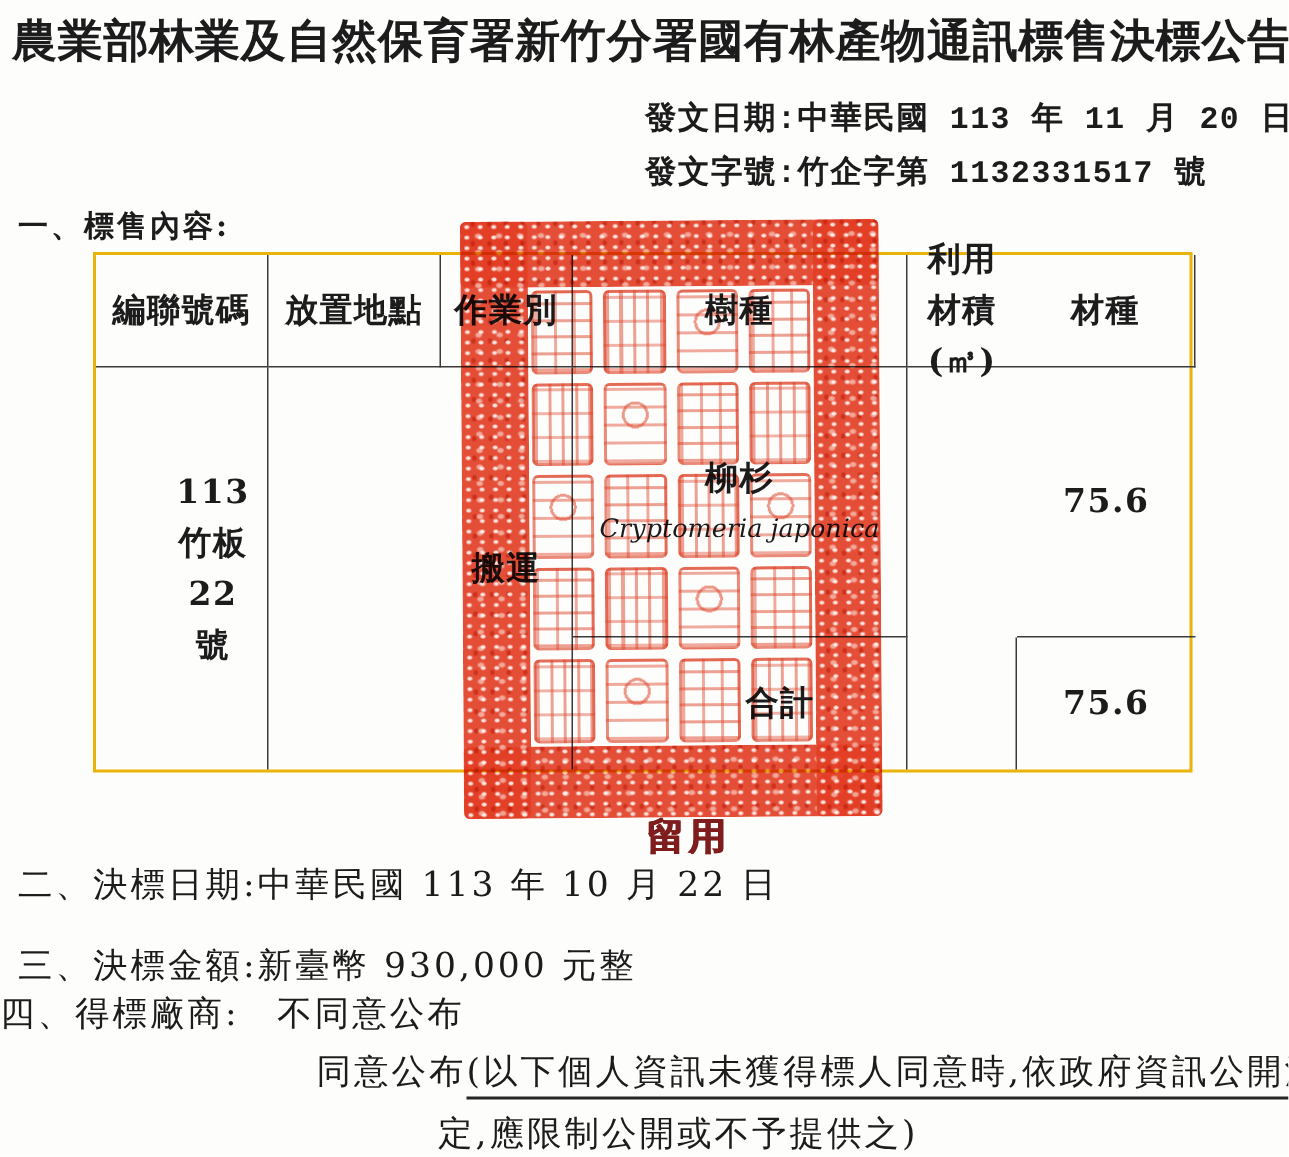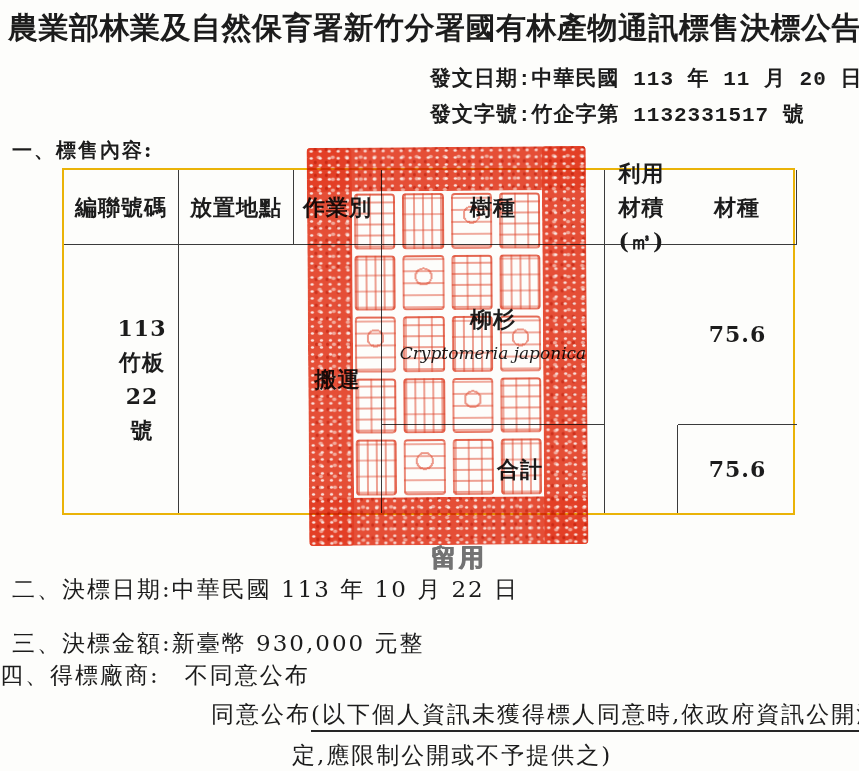--- a/index.html
+++ b/index.html
@@ -165,7 +165,7 @@
       </div>
   </div>
 
-  <div class="abs blue-stamp" style="color: #737373;">留用</div>
+  <div class="abs blue-stamp" style="color: #7f1d1d;">留用</div>
 
   <div class="abs item-line item2">二、決標日期:中華民國 113 年 10 月 22 日</div>
   <div class="abs item-line item3">三、決標金額:新臺幣 930,000 元整</div>

